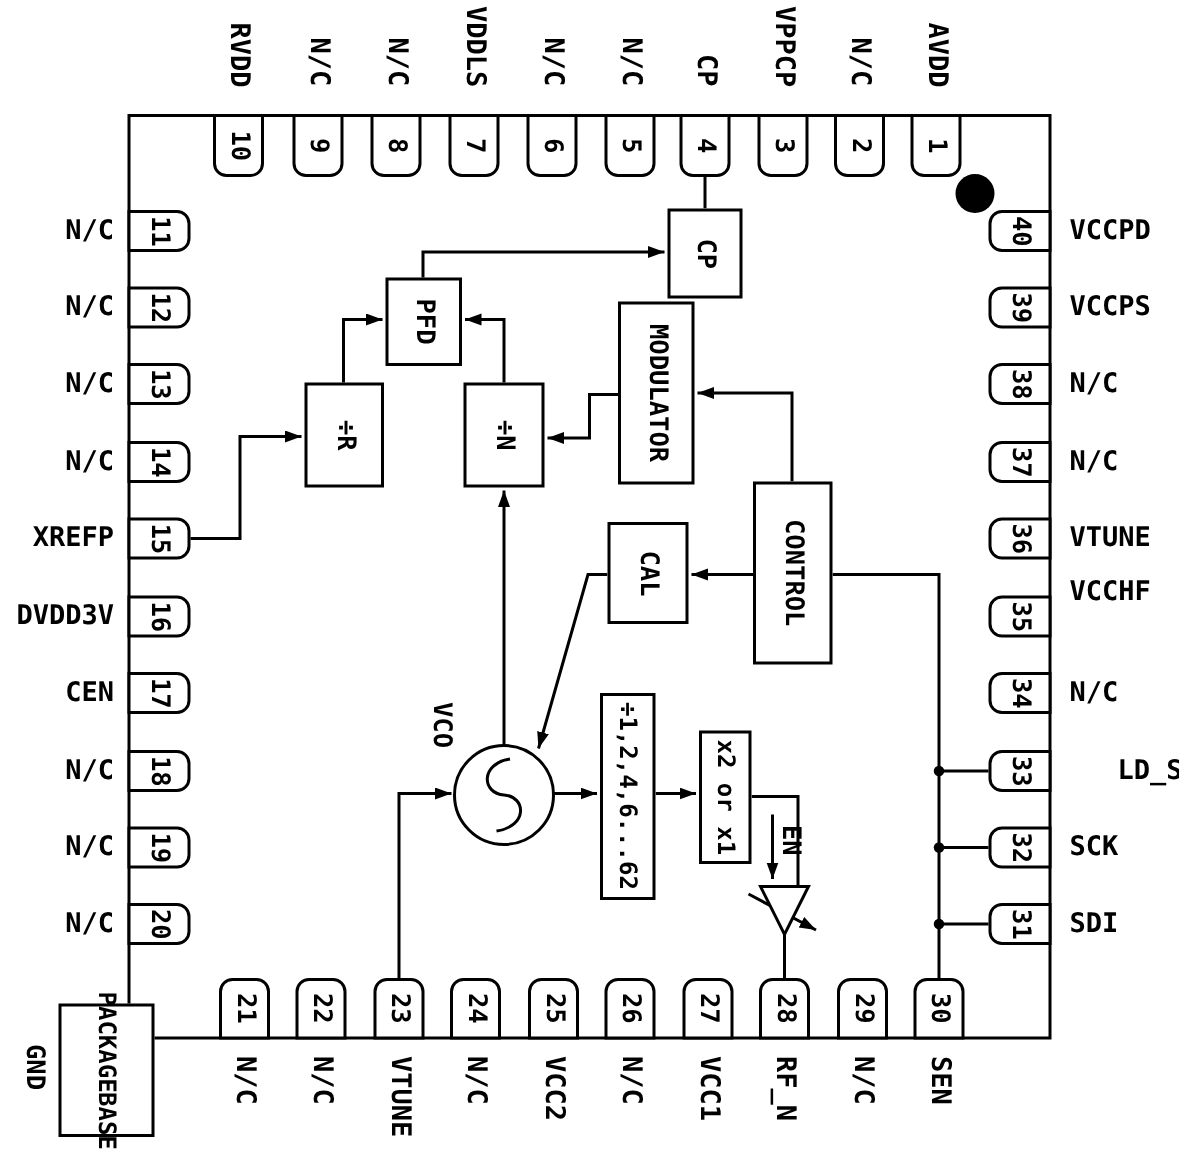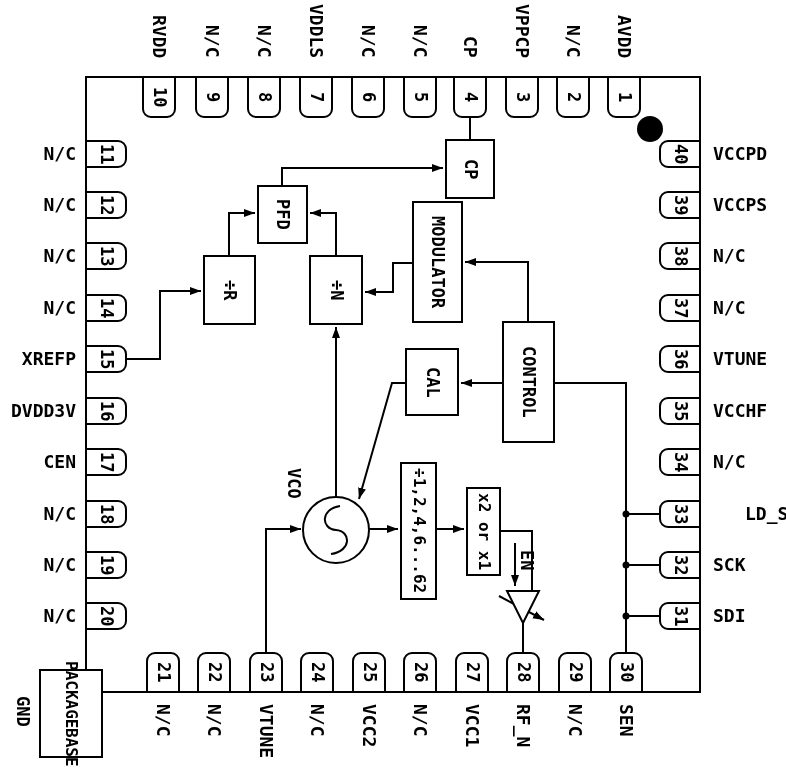--- a/index.html
+++ b/index.html
@@ -249,7 +249,7 @@
   <div class="sidelabel right" style="top:246px;"><span>N/C</span></div>
   <div class="sidelabel right" style="top:298px;"><span>N/C</span></div>
   <div class="sidelabel right" style="top:349px;"><span>VTUNE</span></div>
-  <div class="sidelabel right" style="top:401px;"><span>VCCHF</span></div>
+  <div class="sidelabel right" style="top:385px;"><span>VCCHF</span></div>
   <div class="sidelabel right" style="top:452px;"><span>N/C</span></div>
   <div class="sidelabel right" style="top:504px;margin-left:32px;"><span>LD_SDO</span></div>
   <div class="sidelabel right" style="top:555px;"><span>SCK</span></div>

